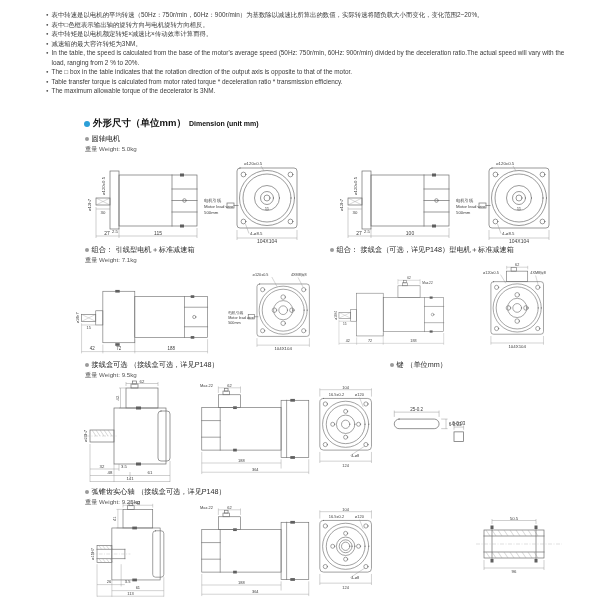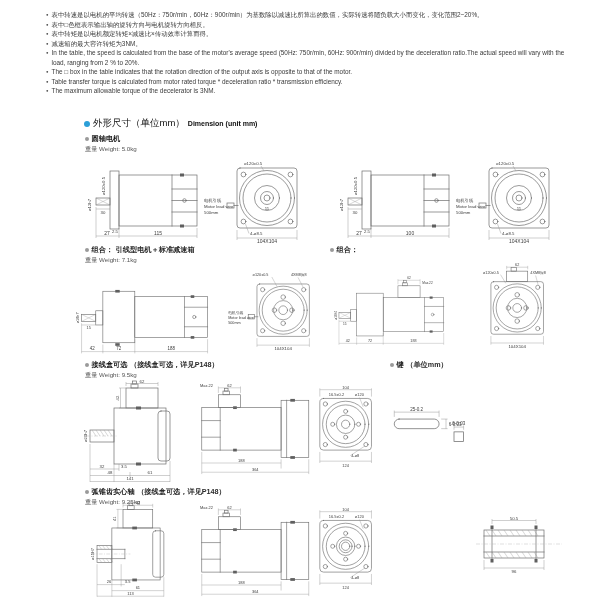--- a/index.html
+++ b/index.html
@@ -11,7 +11,7 @@
   .note .bl{font-size:4.2px;line-height:9.5px;color:#555;flex:0 0 auto}
   .sec{left:84px;top:117px;display:flex;align-items:center;gap:3px}
   .sec .dot{width:6px;height:6px;border-radius:50%;background:#2b9fd8}
-  .sec .cn{font-size:9.5px;font-weight:normal;color:#0f0f0f}
+  .sec .cn{font-size:9.5px;font-weight:bold;color:#0f0f0f}
   .sec .en{font-size:7px;font-weight:bold;color:#0f0f0f}
   .sub{font-size:7.2px;color:#1a1a1a;display:flex;align-items:center;gap:2.5px;white-space:nowrap}
   .sub .gdot{width:4px;height:4px;border-radius:50%;background:#9a9a9a;flex:0 0 auto}

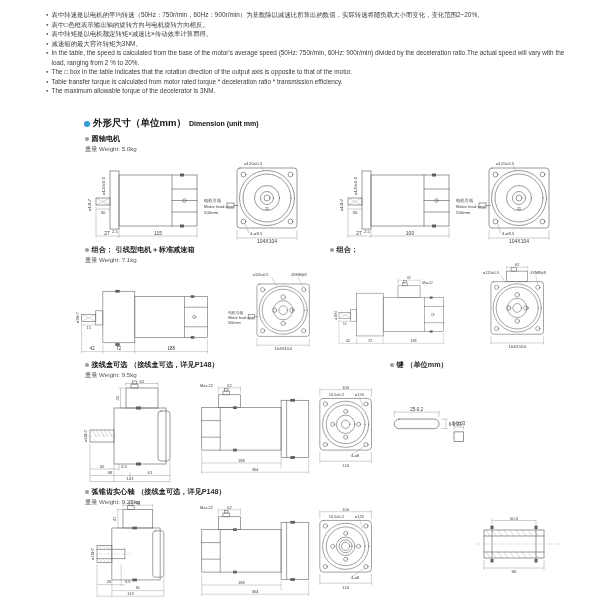--- a/index.html
+++ b/index.html
@@ -15,7 +15,7 @@
   .sec .en{font-size:7px;font-weight:bold;color:#0f0f0f}
   .sub{font-size:7.2px;color:#1a1a1a;display:flex;align-items:center;gap:2.5px;white-space:nowrap}
   .sub .gdot{width:4px;height:4px;border-radius:50%;background:#9a9a9a;flex:0 0 auto}
-  .sub .bd{font-weight:bold}
+  .sub .bd{font-weight:normal}
   .sub .ds{font-weight:bold;color:#2a2a2a}
   .weight{font-size:6.2px;color:#555;white-space:nowrap}
   svg{position:absolute;overflow:visible}

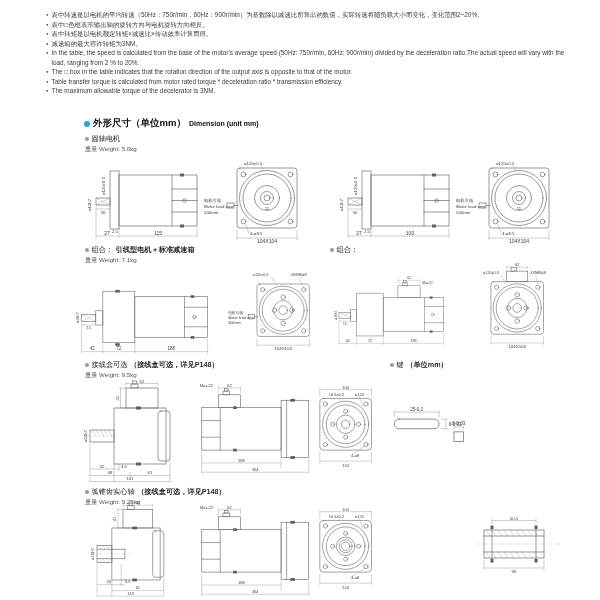--- a/index.html
+++ b/index.html
@@ -16,7 +16,7 @@
   .sub{font-size:7.2px;color:#1a1a1a;display:flex;align-items:center;gap:2.5px;white-space:nowrap}
   .sub .gdot{width:4px;height:4px;border-radius:50%;background:#9a9a9a;flex:0 0 auto}
   .sub .bd{font-weight:normal}
-  .sub .ds{font-weight:bold;color:#2a2a2a}
+  .sub .ds{font-weight:normal;color:#2a2a2a}
   .weight{font-size:6.2px;color:#555;white-space:nowrap}
   svg{position:absolute;overflow:visible}
   .o{stroke:#6e6e6e;stroke-width:.7;fill:none;stroke-linecap:square}

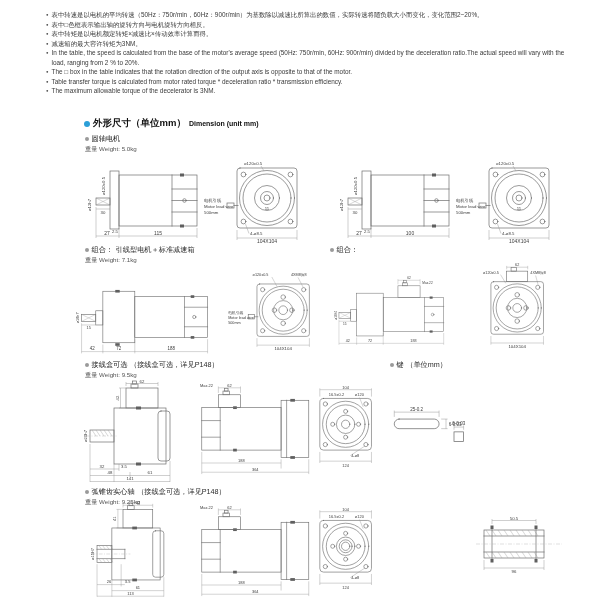--- a/index.html
+++ b/index.html
@@ -191,6 +191,7 @@
 <div class="abs sub" style="left:330px;top:245px">
   <span class="gdot"></span>
   <span class="bd">组合：</span>
+  <span class="ds">接线盒（可选，详见P148）型电机＋标准减速箱</span>
 </div>
 <div class="abs weight" style="left:85px;top:256px">重量 Weight: 7.1kg</div>
 

